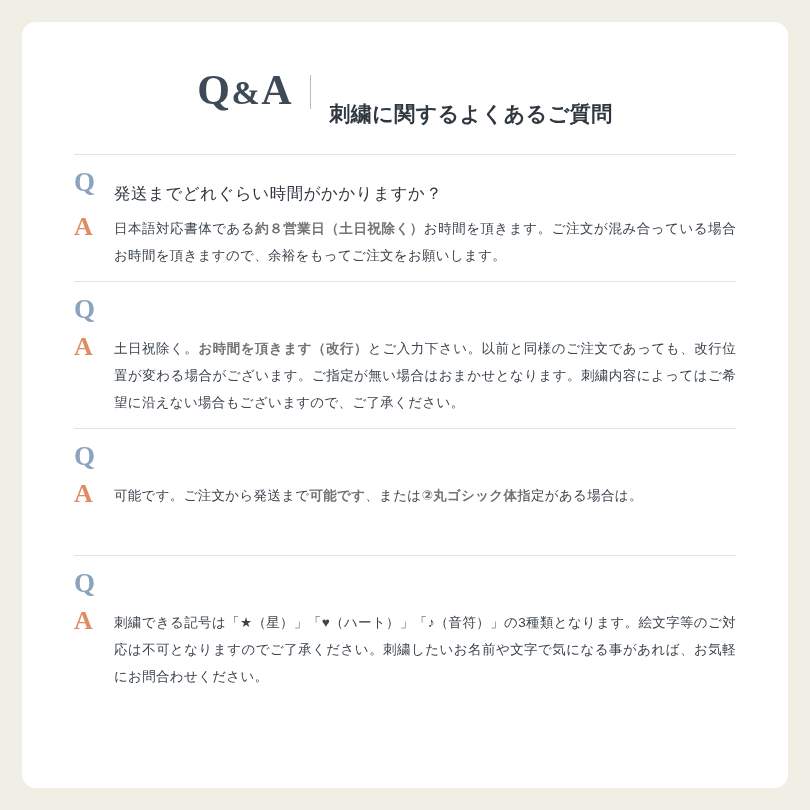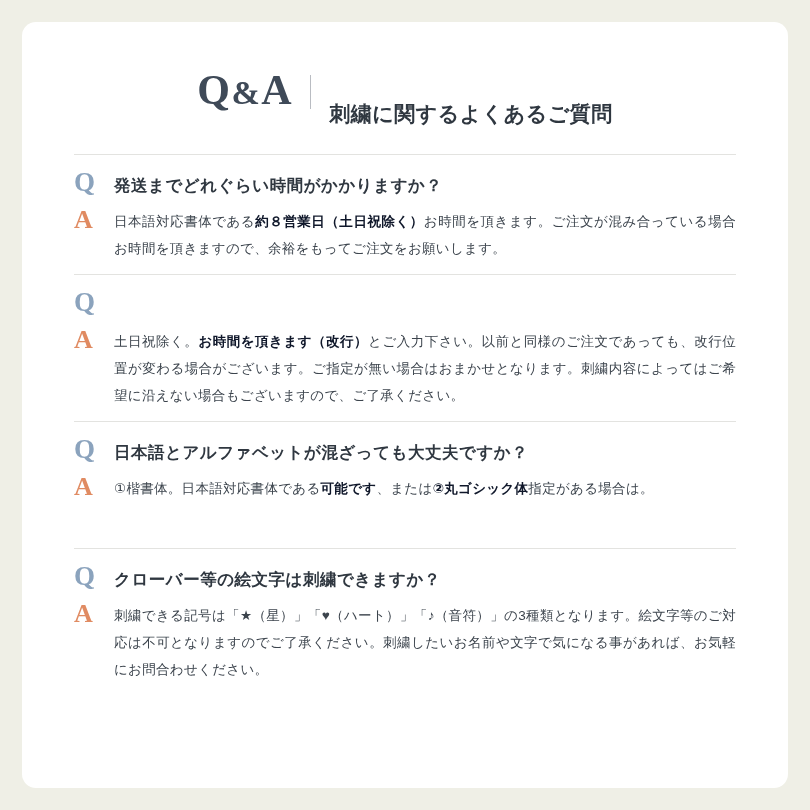--- a/index.html
+++ b/index.html
@@ -96,11 +96,12 @@
 
   .q-text {
     font-size: 16.5px;
-    font-weight: 700;
+    font-weight: 400;
     color: #2f3740;
     letter-spacing: 0.5px;
     line-height: 1.4;
     padding-top: 3px;
+    margin-top: 8px;
   }
   .a-row {
     display: flex;

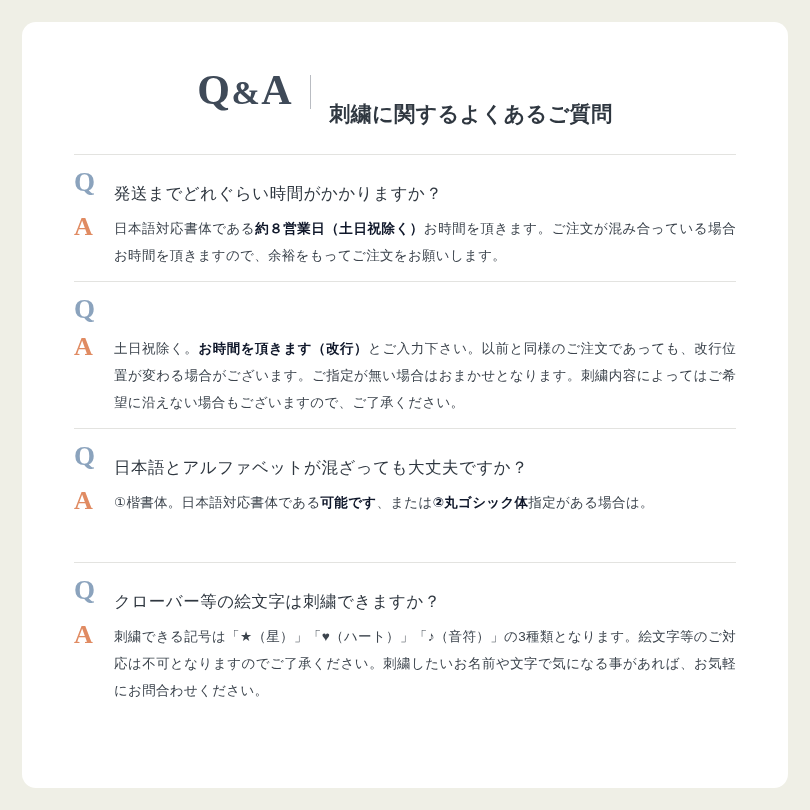--- a/index.html
+++ b/index.html
@@ -116,7 +116,7 @@
     flex: 1 1 auto;
   }
   .hl {
-    color: #0f172a;
+    color: #737373;
     font-weight: 700;
   }
   .spacer-gap { height: 34px; }

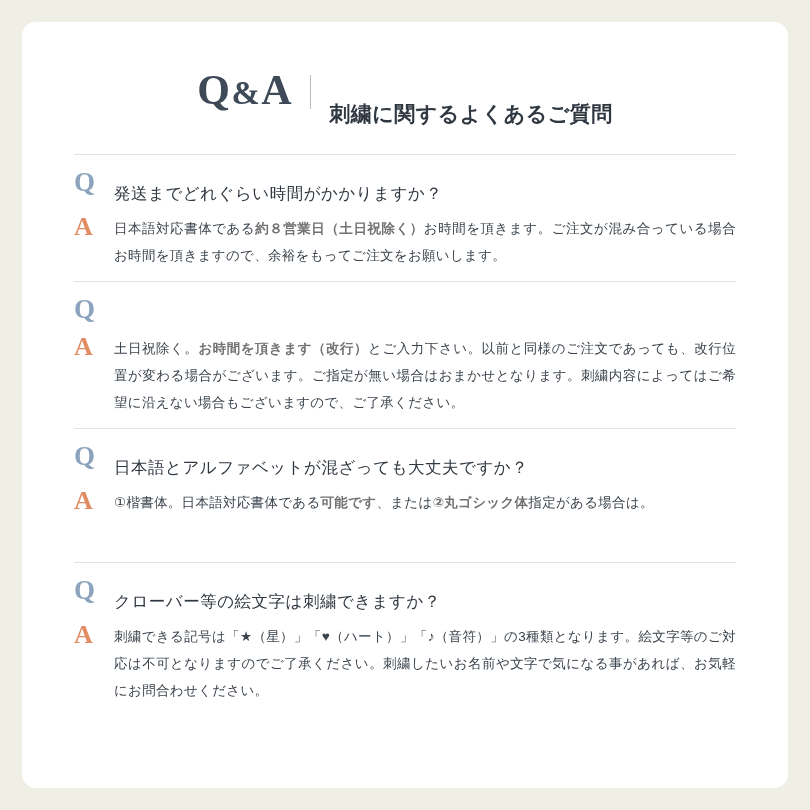--- a/index.html
+++ b/index.html
@@ -162,7 +162,6 @@
     <div class="qa-item">
       <div class="q-row">
         <div class="mark mark-q">Q</div>
-        <div class="q-text">日本語とアルファベットが混ざっても大丈夫ですか？</div>
       </div>
       <div class="a-row">
         <div class="mark mark-a">A</div>

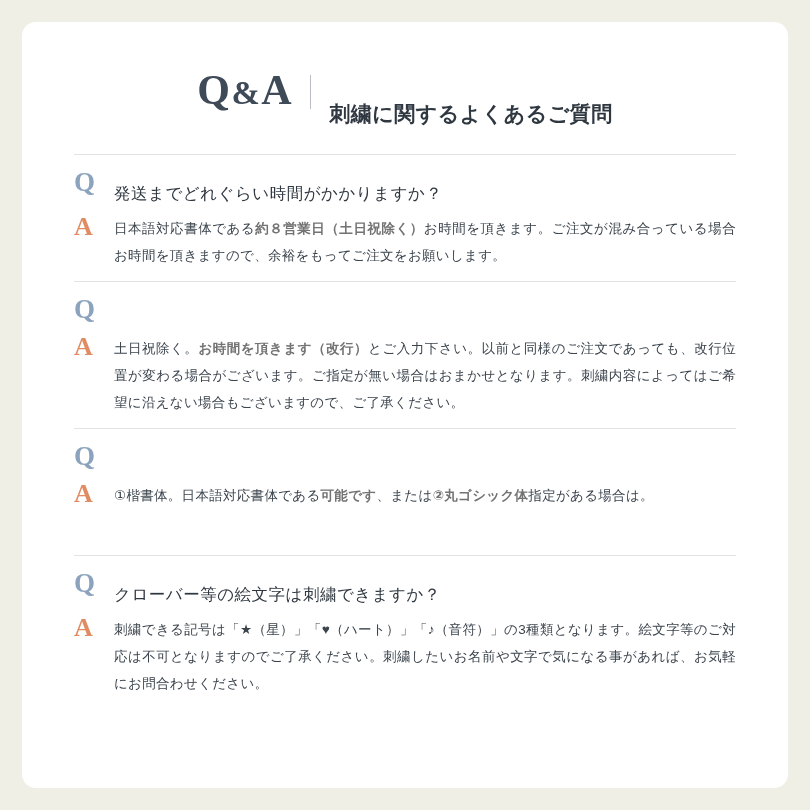--- a/index.html
+++ b/index.html
@@ -165,7 +165,7 @@
       </div>
       <div class="a-row">
         <div class="mark mark-a">A</div>
-        <div class="a-text"><span>①楷書体。日本語対応書体である</span><span class="hl">可能です</span><span>、または</span><span class="hl">②丸ゴシック体</span><span>指定がある場合は。</span></div>
+        <div class="a-text"><span>可能です。ご注文から発送まで</span><span class="hl">可能です</span><span>、または</span><span class="hl">②丸ゴシック体</span><span>指定がある場合は。</span></div>
       </div>
       <div class="spacer-gap"></div>
     </div>

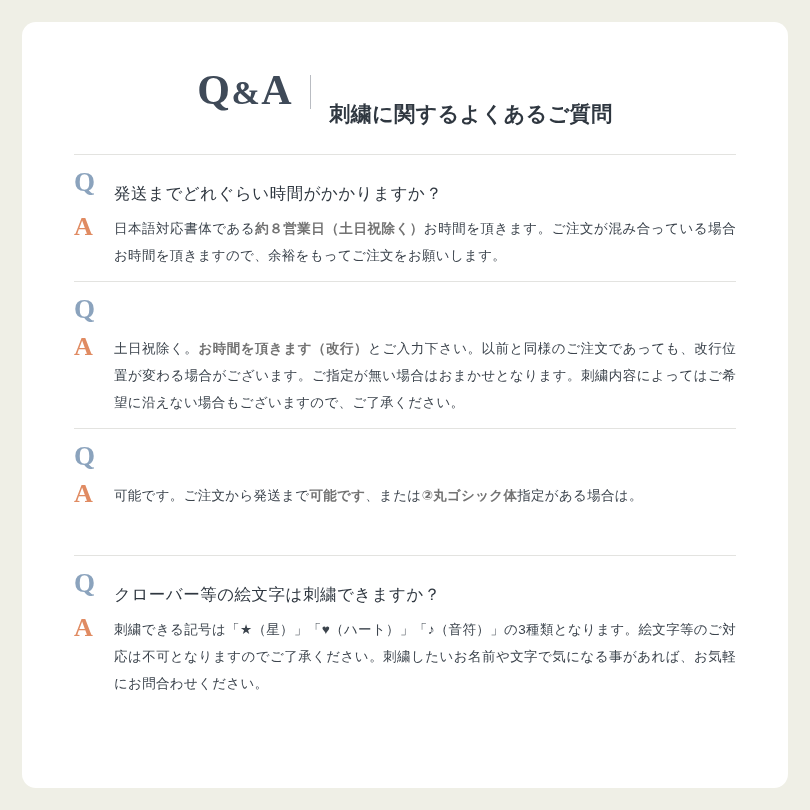--- a/index.html
+++ b/index.html
@@ -173,7 +173,6 @@
     <div class="qa-item">
       <div class="q-row">
         <div class="mark mark-q">Q</div>
-        <div class="q-text">クローバー等の絵文字は刺繍できますか？</div>
       </div>
       <div class="a-row">
         <div class="mark mark-a">A</div>

